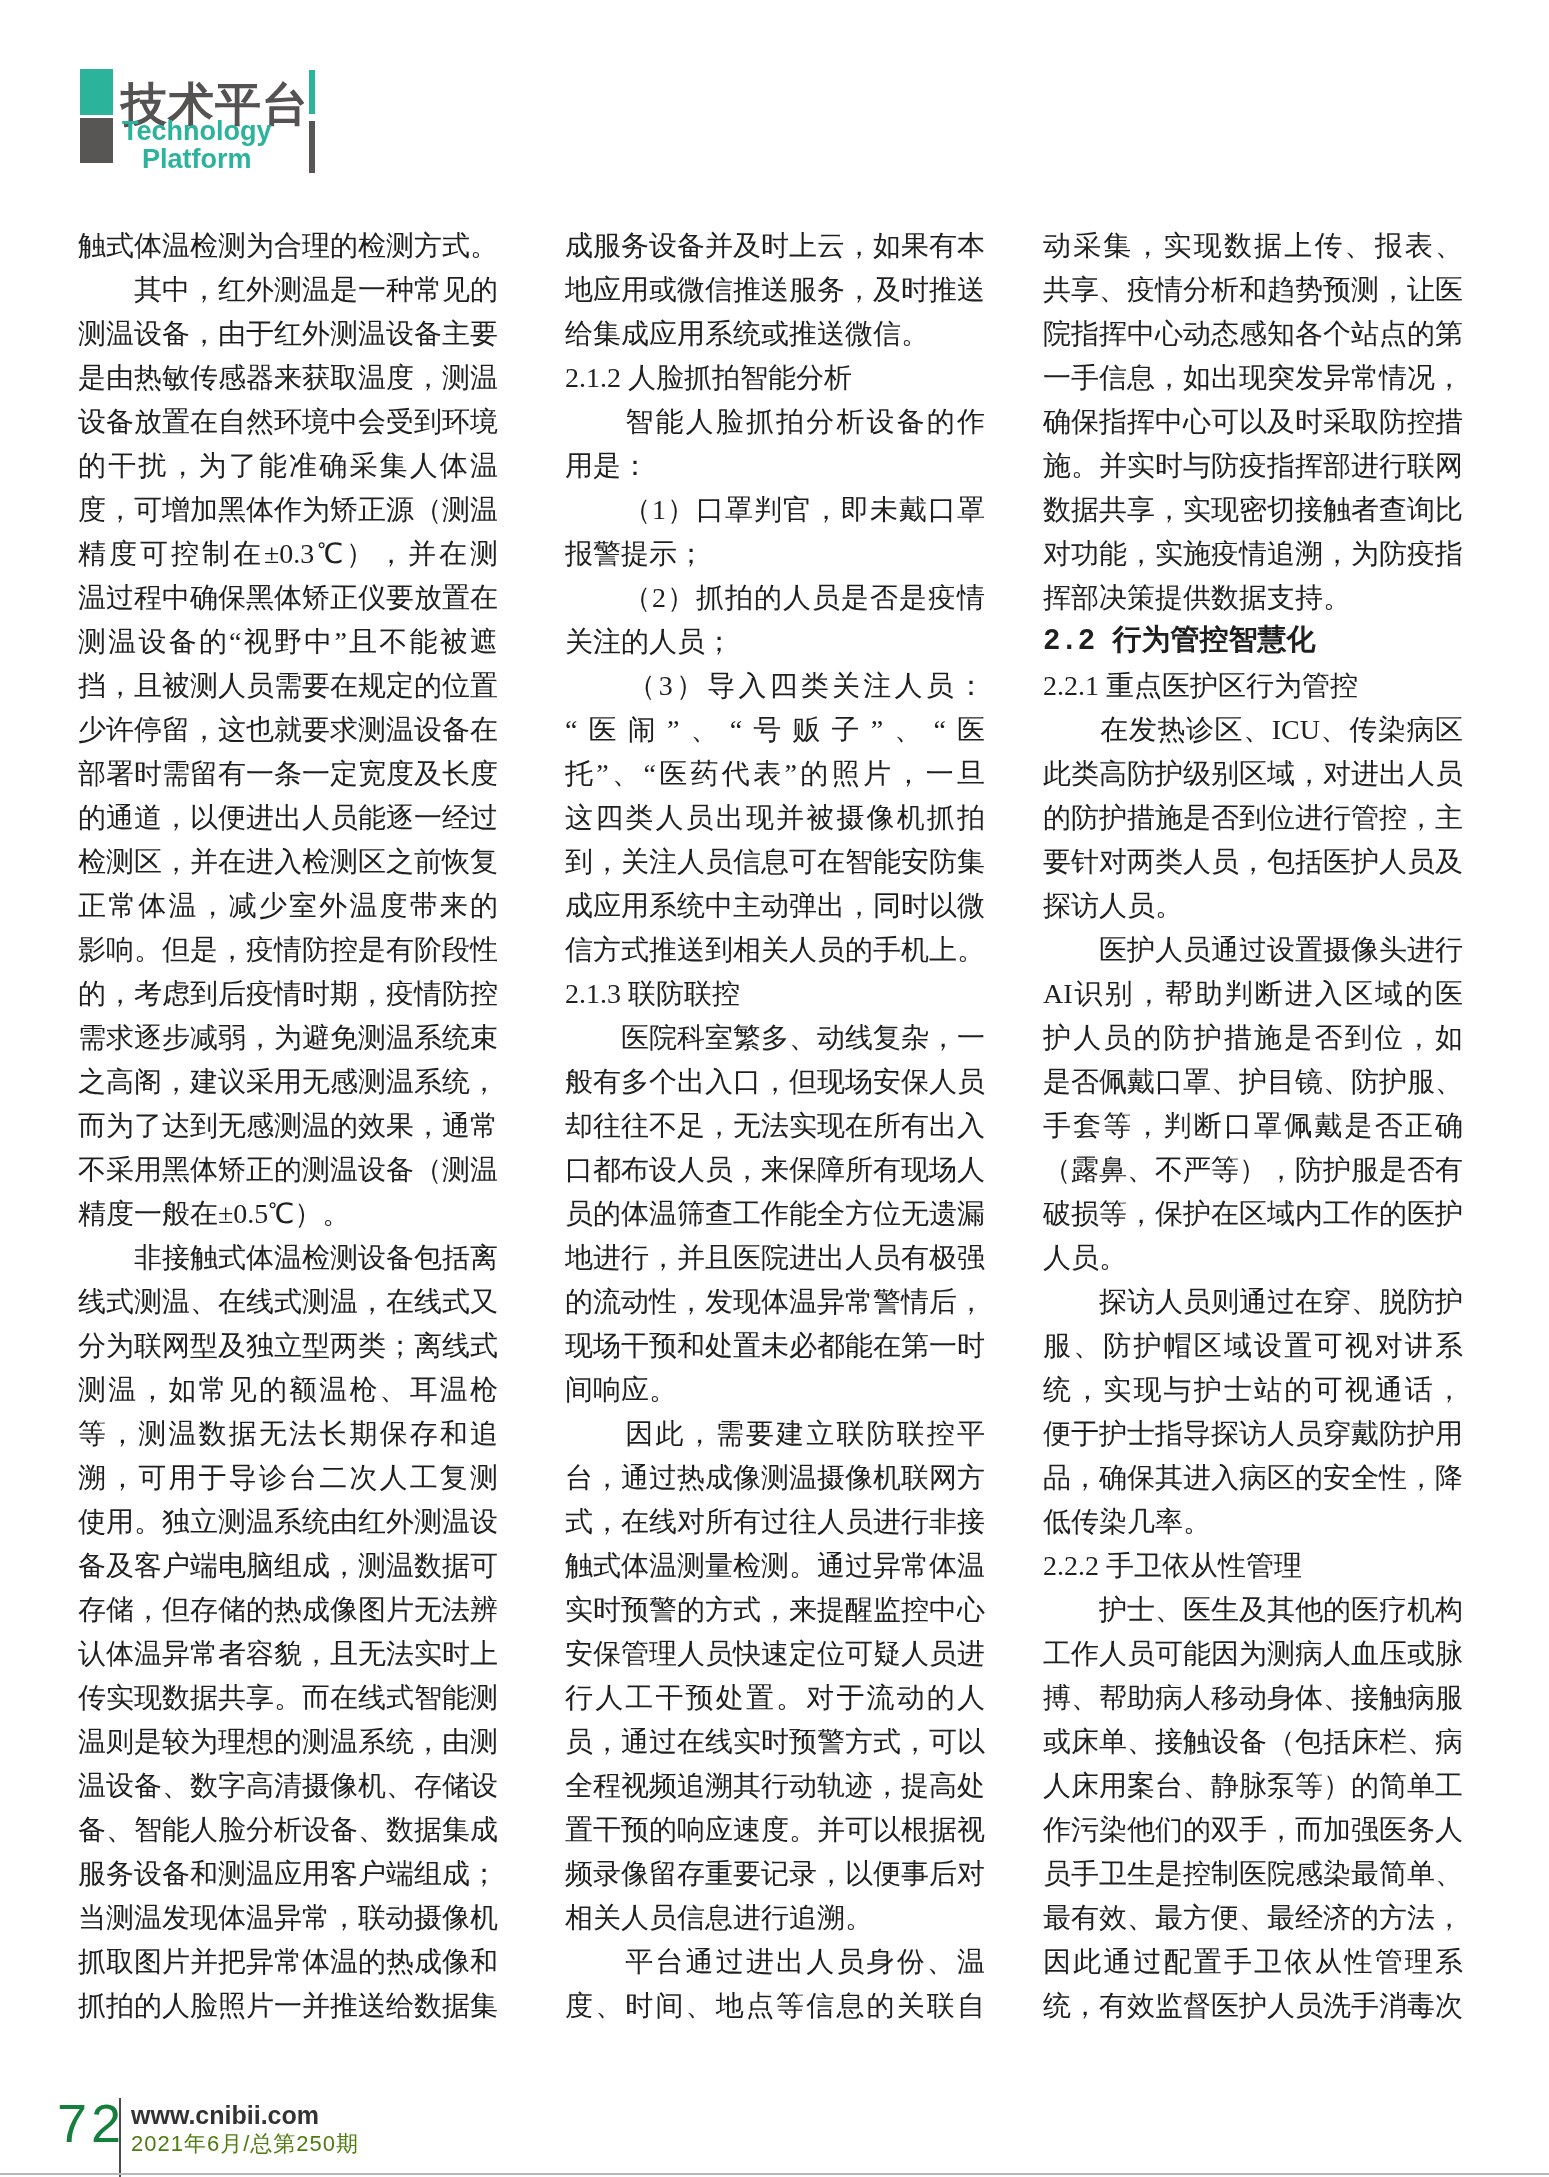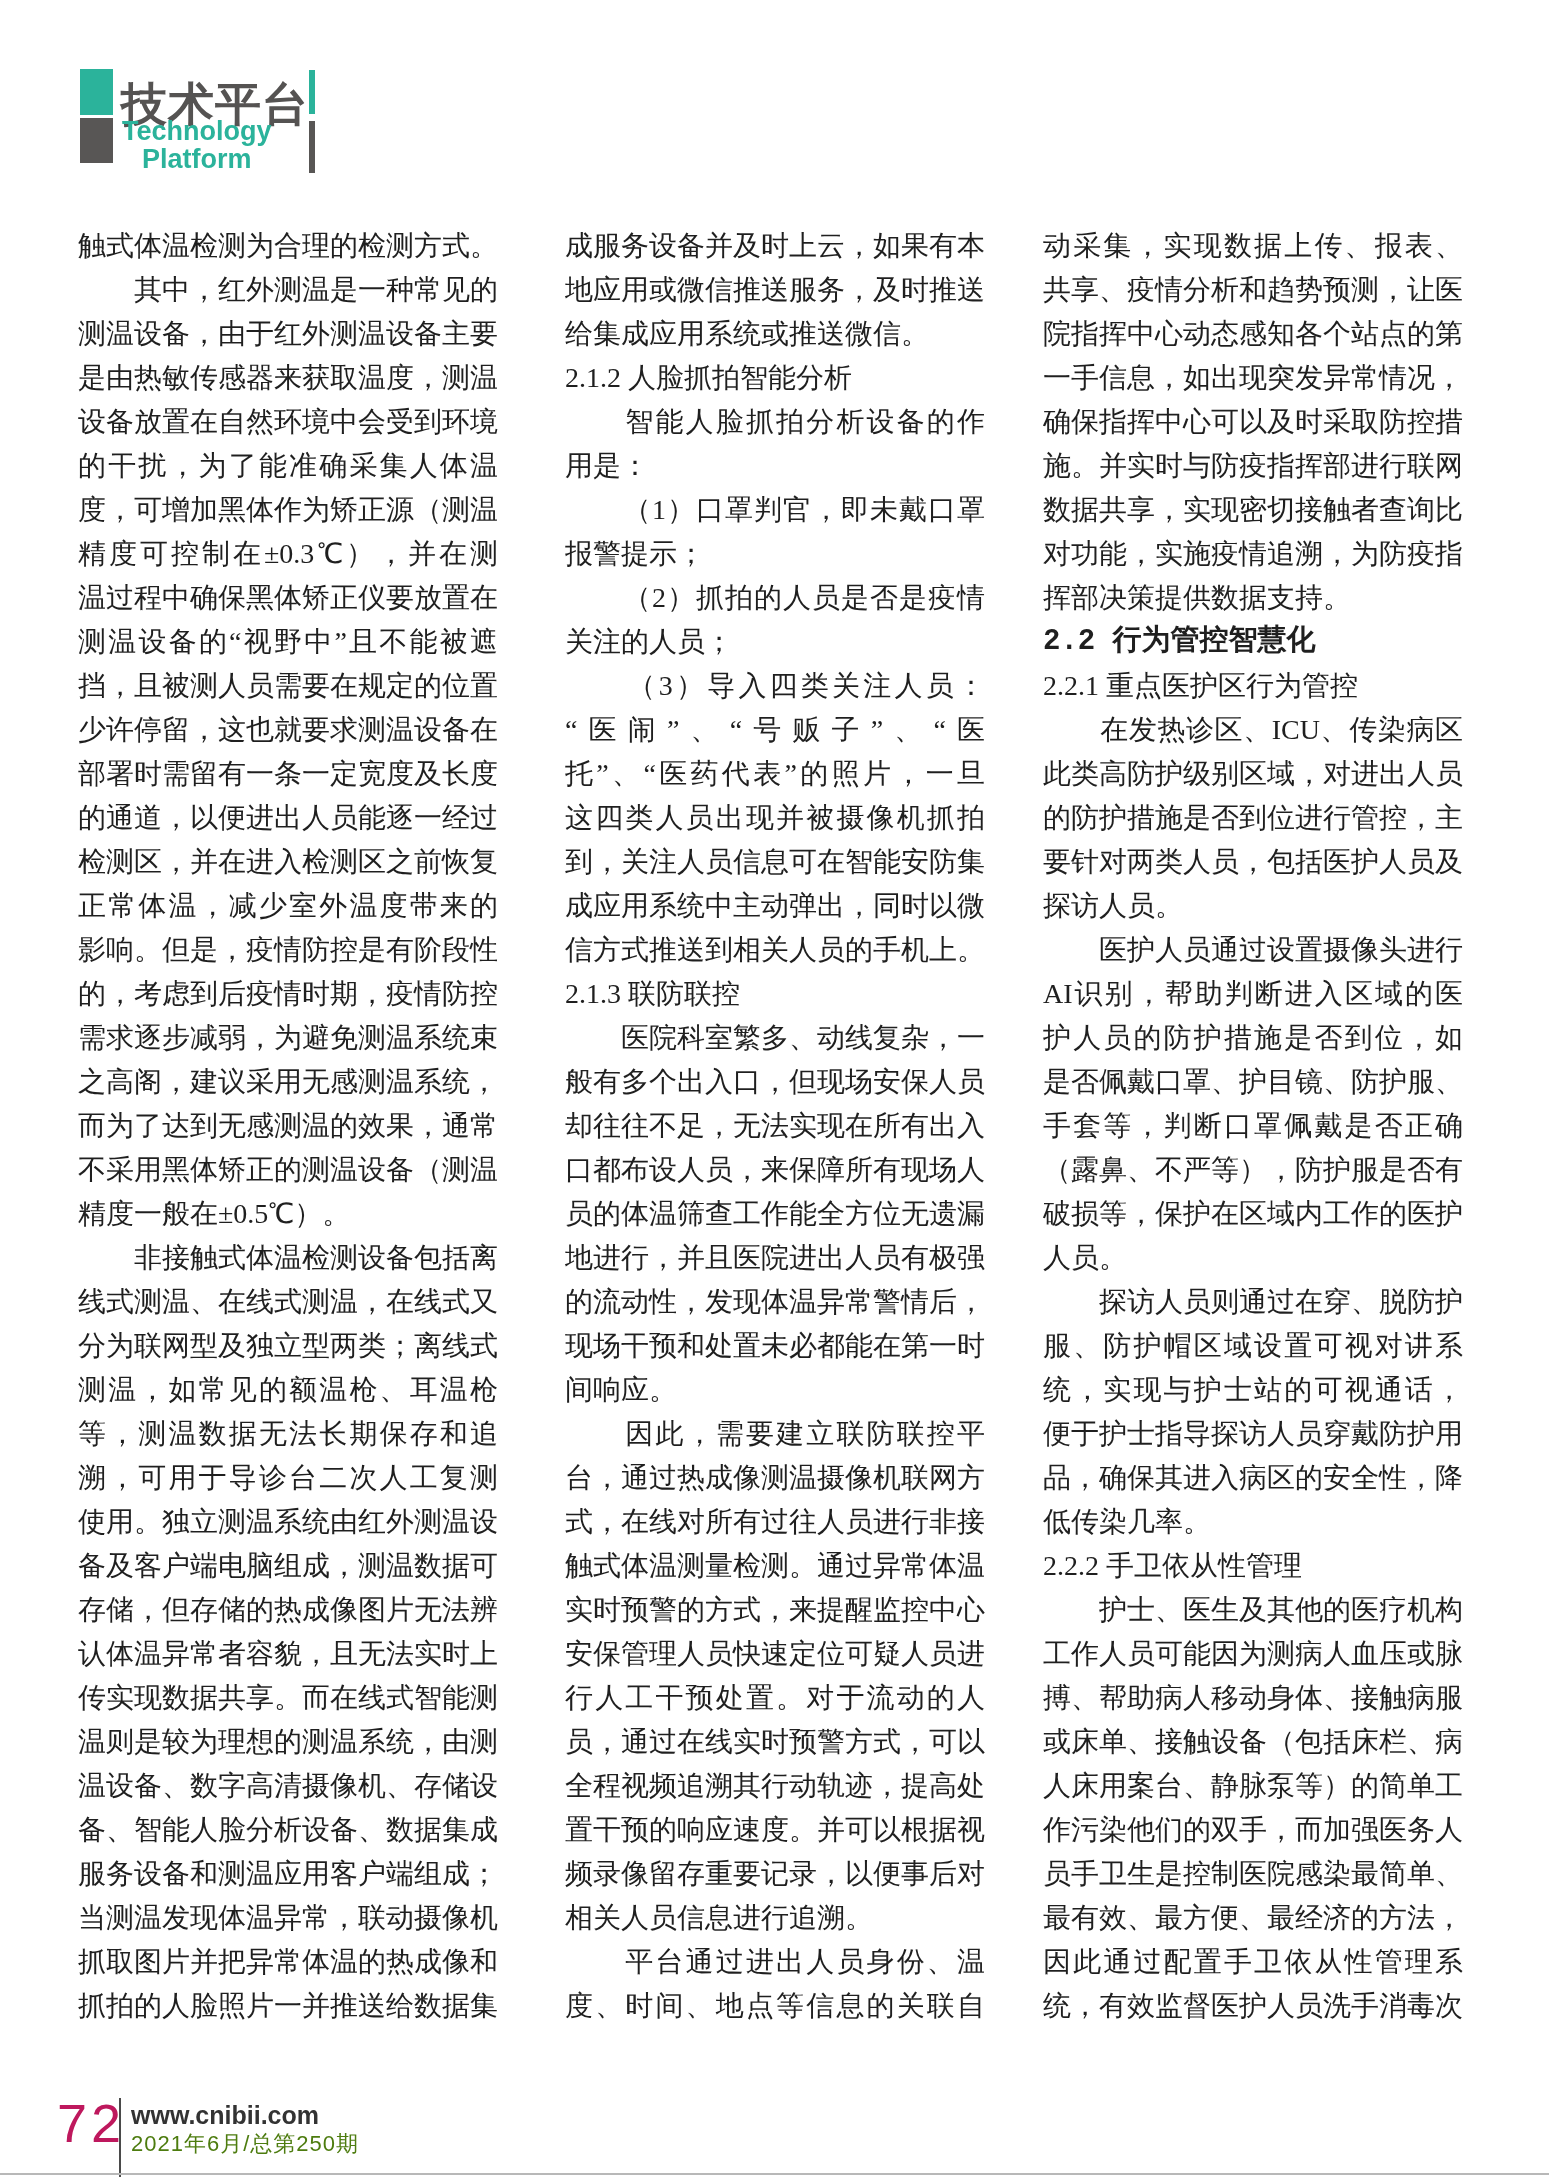--- a/index.html
+++ b/index.html
@@ -26,7 +26,7 @@
   .line.b{font-weight:bold;font-family:Liberation Mono, monospace;font-size:29px;}
   
   .footer-num{position:absolute;left:57px;top:2096px;font-family:"Liberation Sans",sans-serif;
-              font-size:54px;line-height:54px;color:#be185d;letter-spacing:4px;}
+              font-size:54px;line-height:54px;color:#15803d;letter-spacing:4px;}
   .footer-vline{position:absolute;left:119px;top:2098px;width:2px;height:79px;background:#4a4a4a;}
   .footer-site{position:absolute;left:131px;top:2100px;font-family:"Liberation Sans",sans-serif;
                font-weight:bold;font-size:25px;line-height:30px;color:#333333;}

